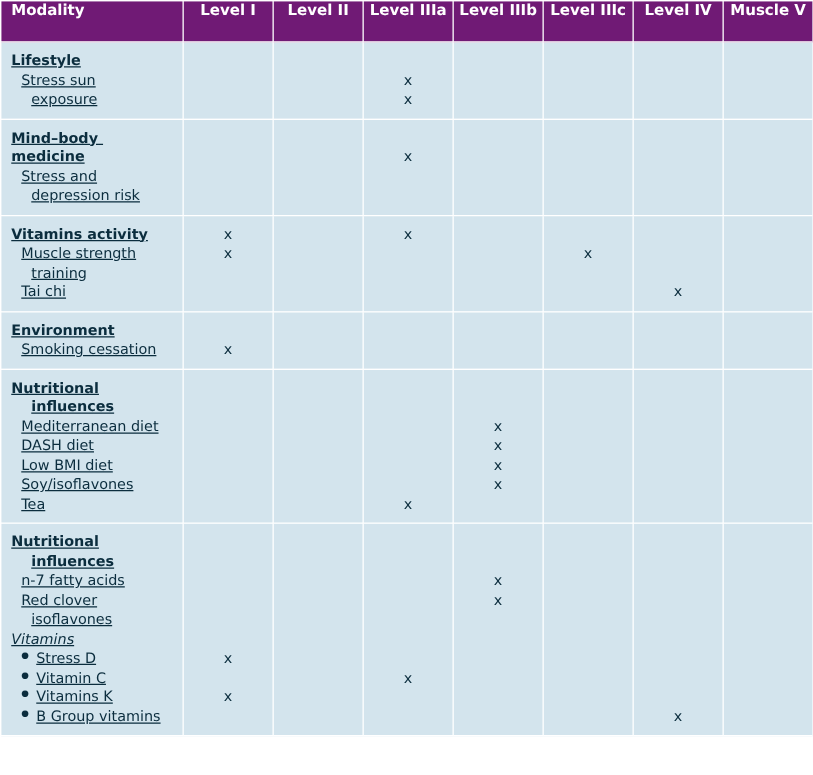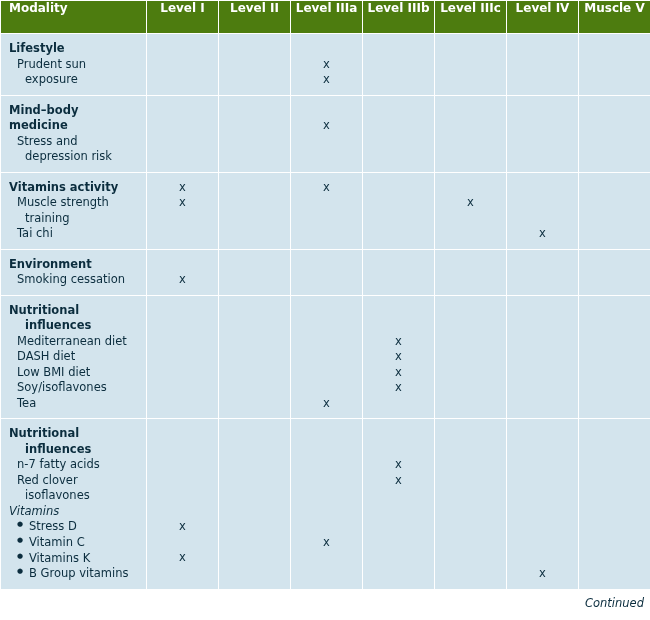--- a/index.html
+++ b/index.html
@@ -32,7 +32,7 @@
     padding: 0;
   }
   thead th {
-    background: #4d7c0f;
+    background: #701a75;
     color: #ffffff;
     font-weight: bold;
     font-size: 12px;

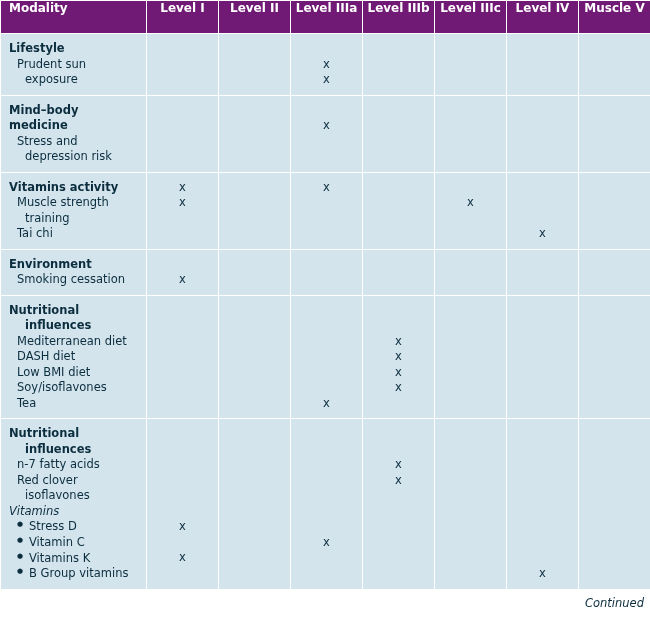--- a/index.html
+++ b/index.html
@@ -64,6 +64,7 @@
   }
   .item {
     white-space: pre-wrap;
+    text-decoration: underline;
   }
   .item.indent {
     padding-left: 8px;

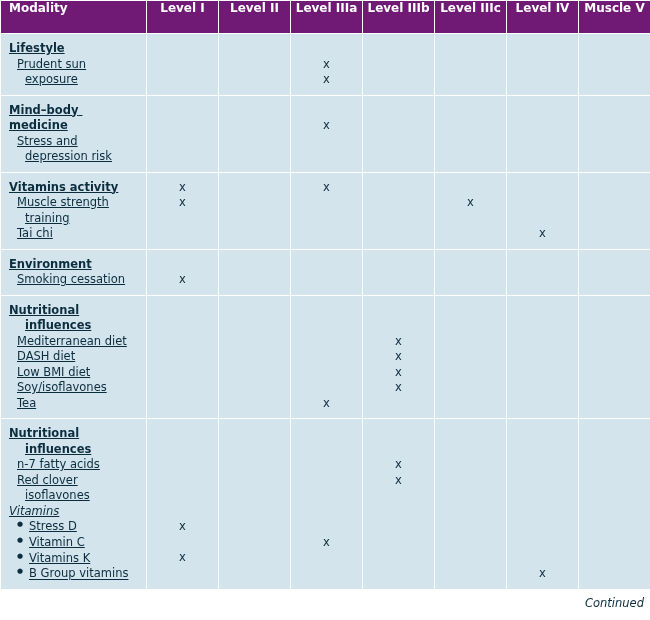--- a/index.html
+++ b/index.html
@@ -135,7 +135,7 @@
         <tr>
           <td class="modality-cell">
             <div class="item grp-title">Lifestyle</div>
-            <div class="item indent">Prudent sun</div>
+            <div class="item indent">Stress sun</div>
             <div class="item indent2">exposure</div>
           </td>
           <td class="mark-cell">

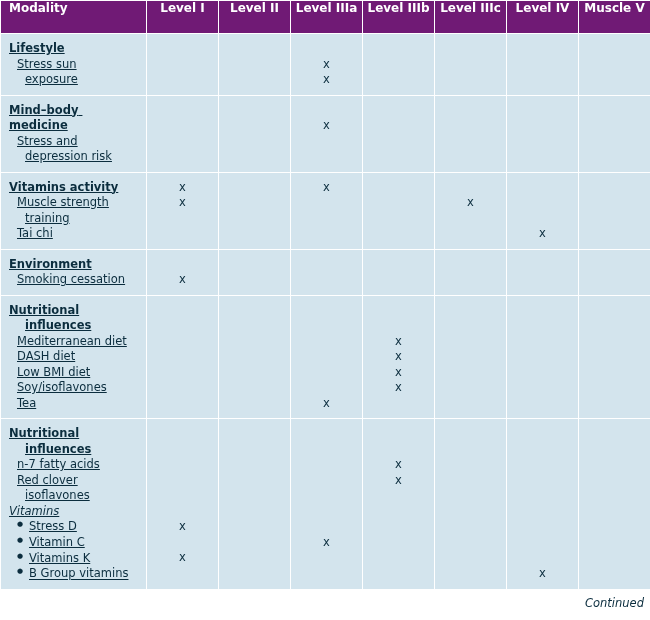--- a/index.html
+++ b/index.html
@@ -474,7 +474,6 @@
         </tr>
       </tbody>
   </table>
-  <div class="continued">Continued</div>
 </div>
 
 </body></html>

